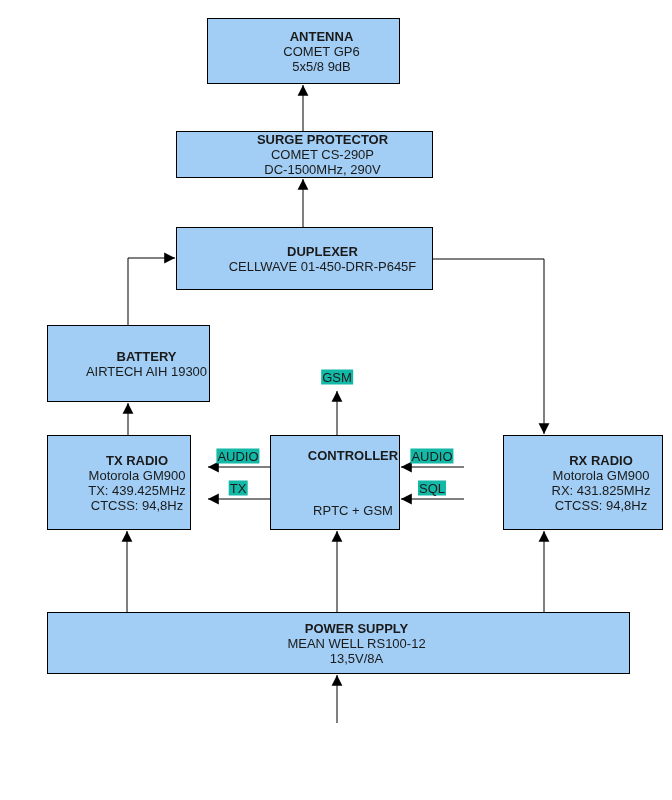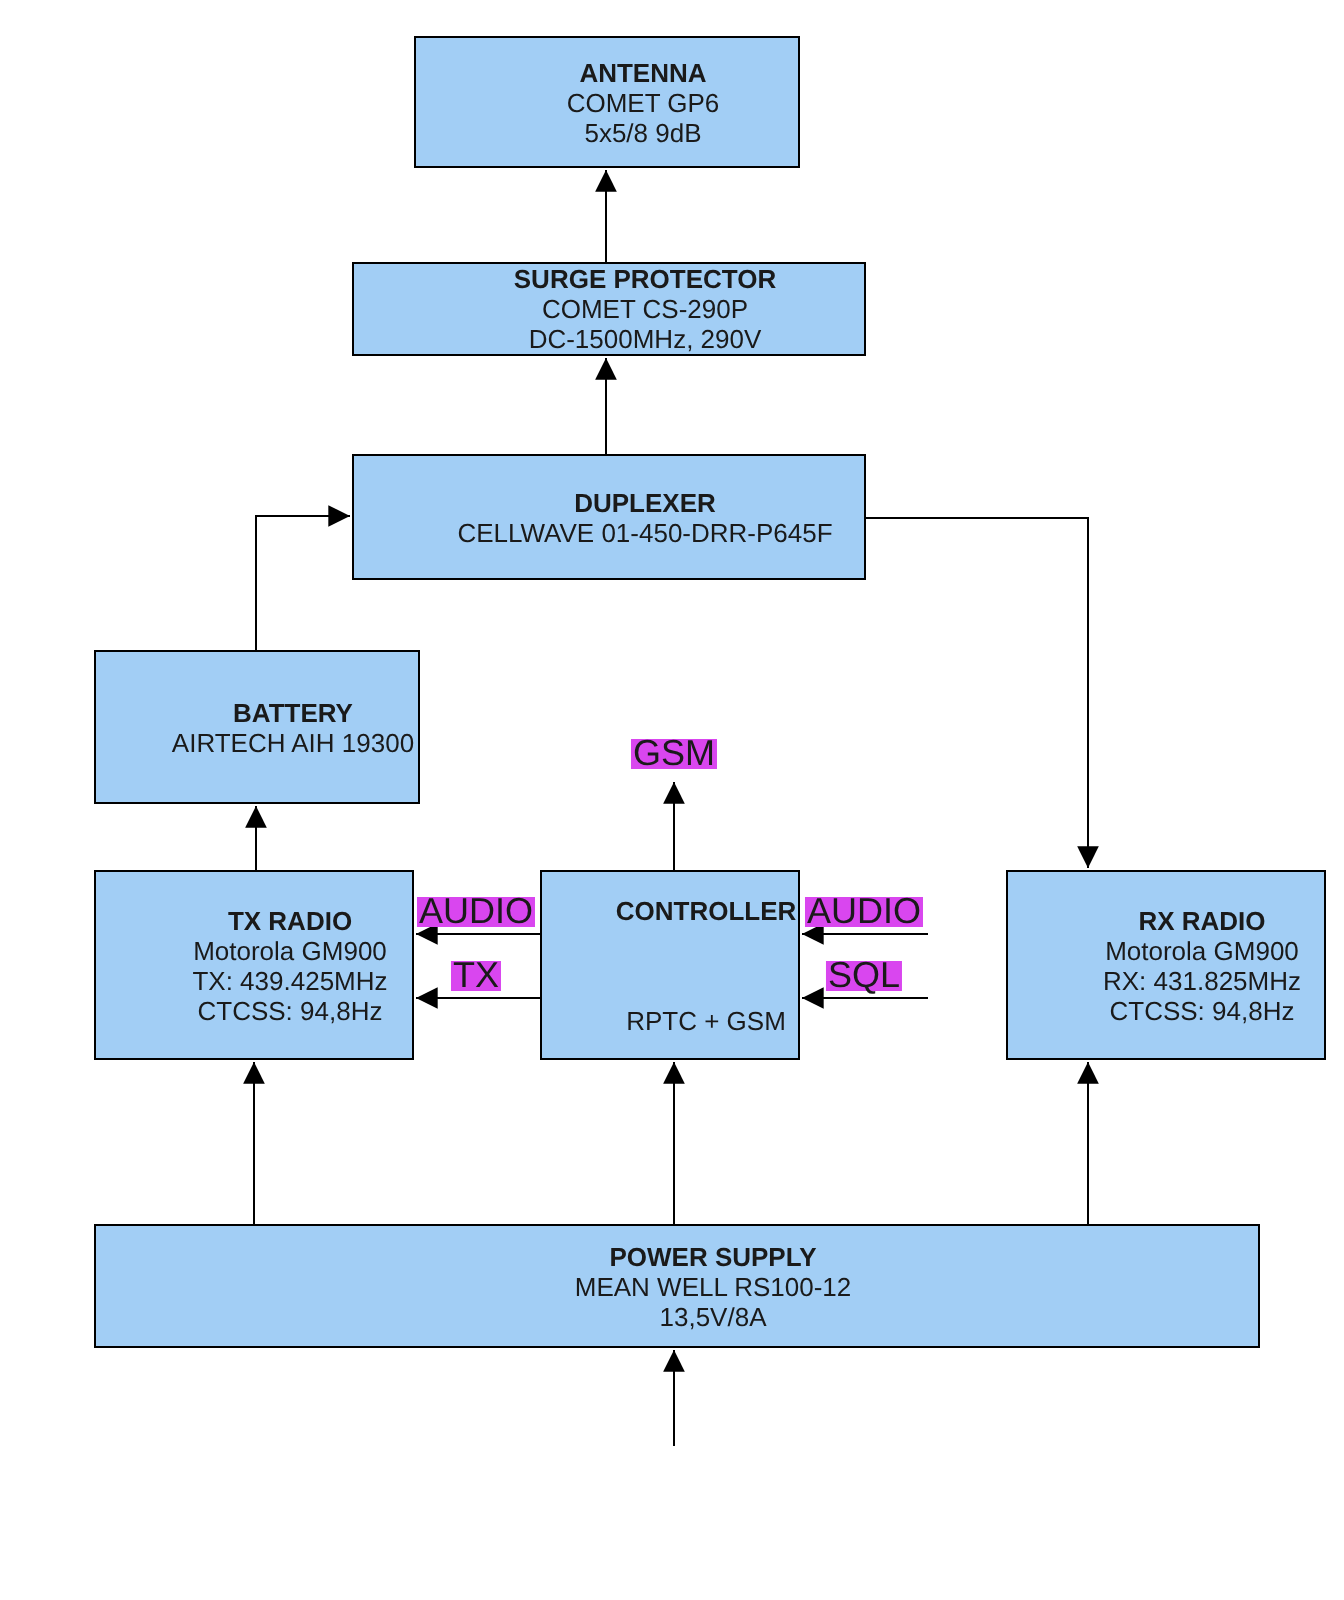--- a/index.html
+++ b/index.html
@@ -46,10 +46,10 @@
     position: absolute;
     transform: translate(-50%, -50%);
     color: var(--text-color, #1a1a1a);
-    font-size: 18px;
+    font-size: 13px;
     line-height: 15px;
     white-space: nowrap;
-    background: #d946ef;
+    background: #14b8a6;
     padding: 0 1px;
   }
 </style>

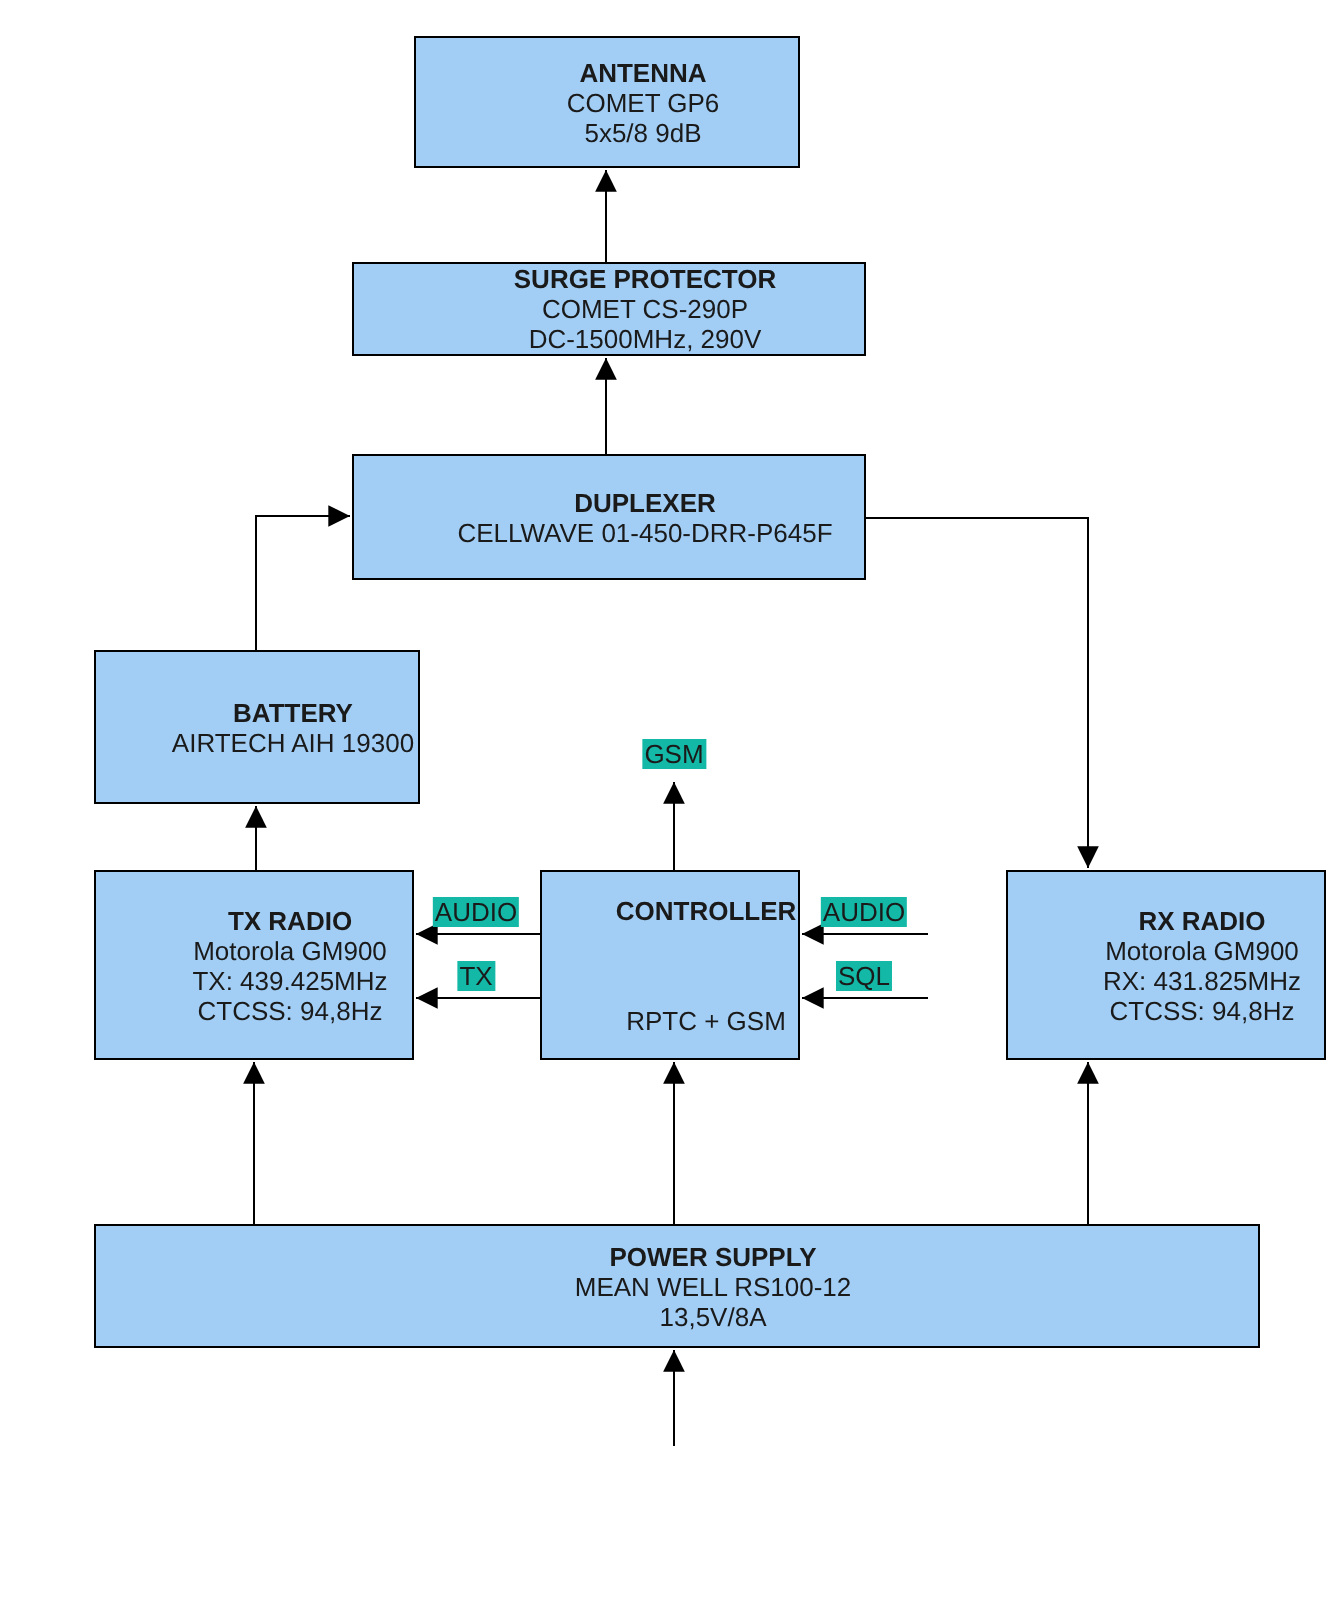--- a/index.html
+++ b/index.html
@@ -101,7 +101,7 @@
       <div class="node-title">BATTERY</div>
       <div class="node-detail">AIRTECH AIH 19300</div>
     </div>
-    <div class="node" style="left: 47px; top: 435px; width: 160px; height: 95px;">
+    <div class="node" style="left: 47px; top: 435px; width: 144px; height: 95px;">
       <div class="node-title">TX RADIO</div>
       <div class="node-detail">Motorola GM900</div>
       <div class="node-detail">TX: 439.425MHz</div>

